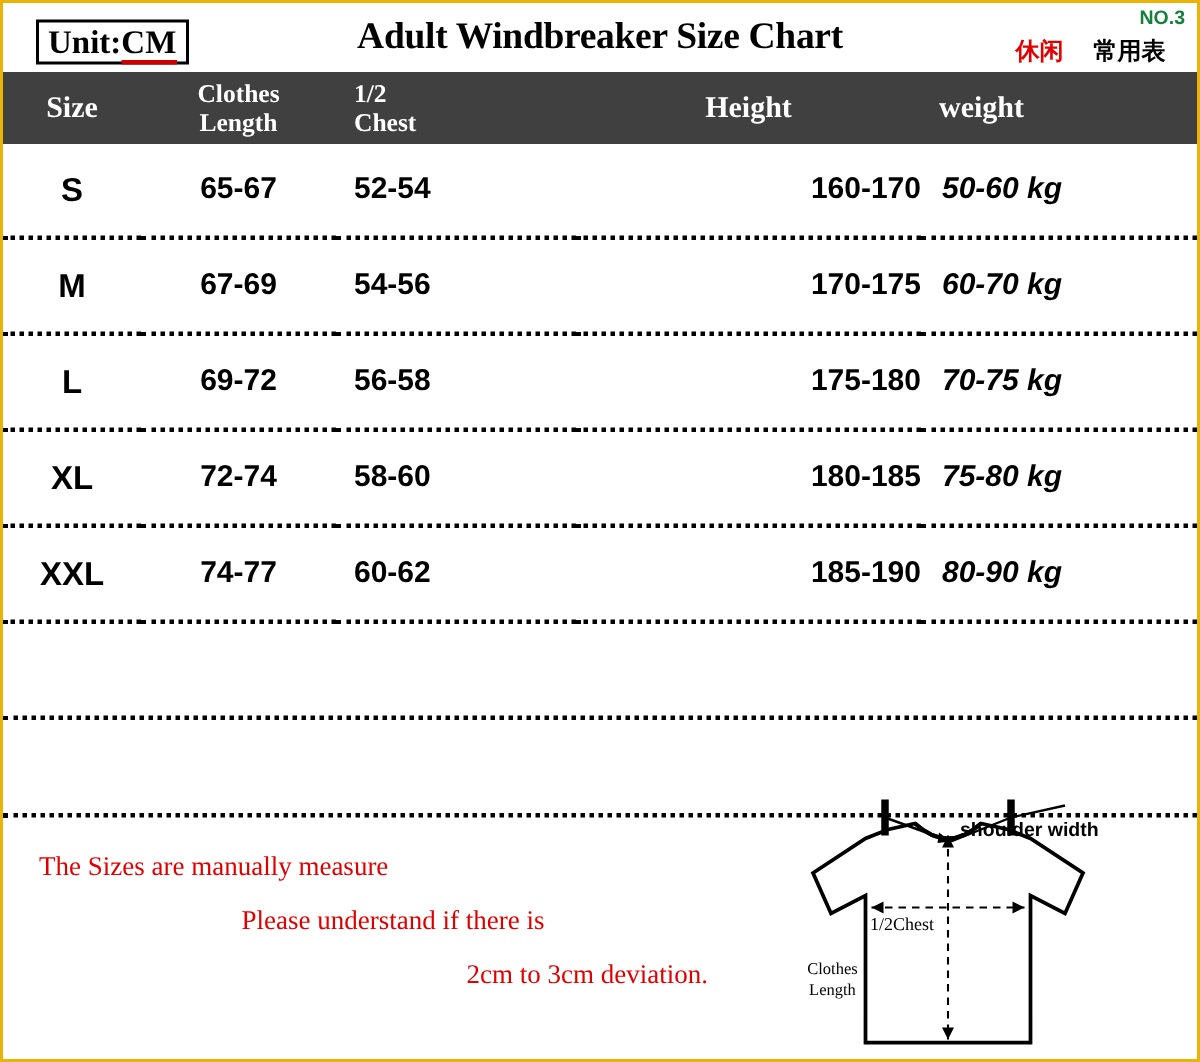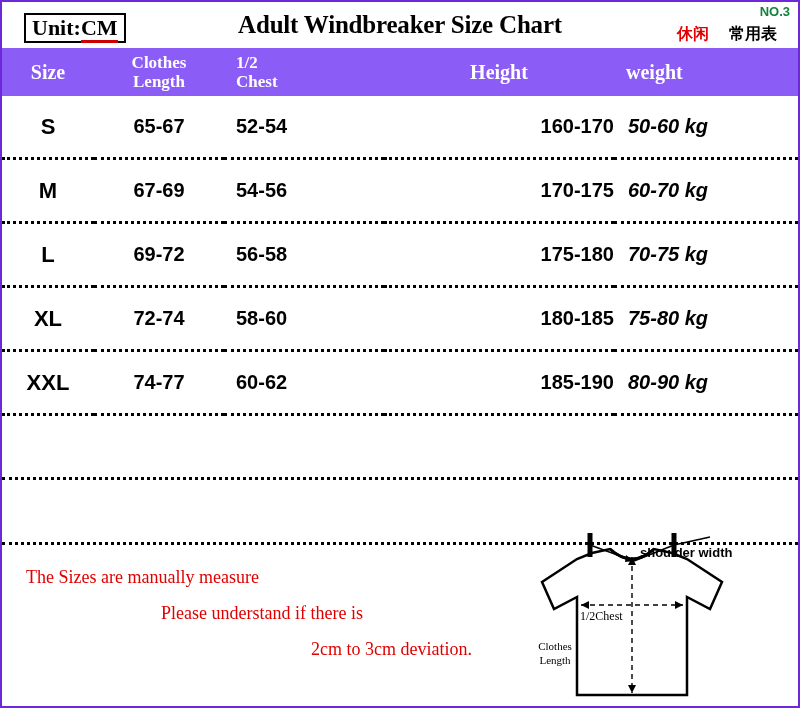--- a/index.html
+++ b/index.html
@@ -20,7 +20,7 @@
     width: 800px;
     height: 708px;
     box-sizing: border-box;
-    border: 2px solid #6d28d9;
+    border: 2px solid #eab308;
   }
 
   

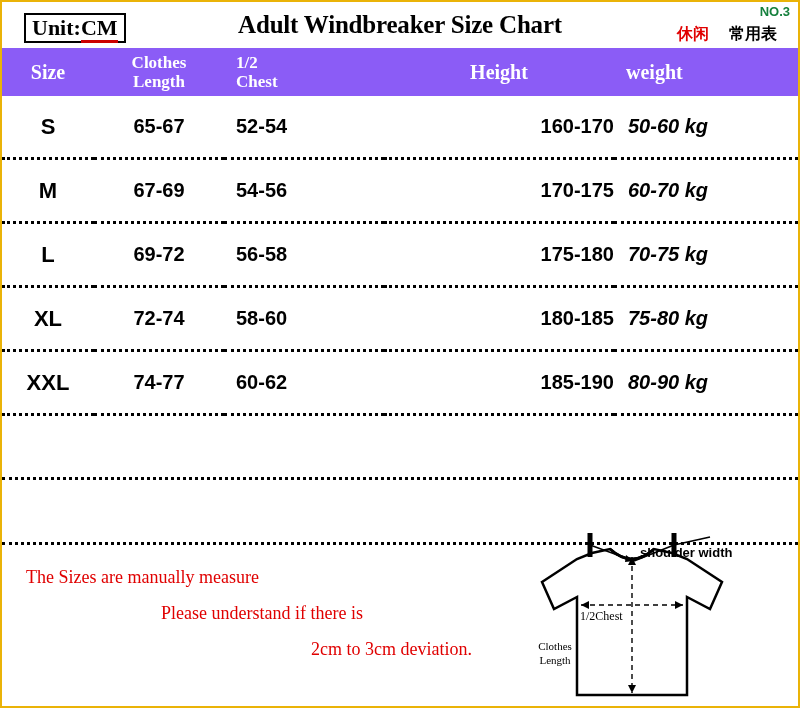--- a/index.html
+++ b/index.html
@@ -89,7 +89,7 @@
   .chart col.c-weight { width: 184px; }
 
   .head-row th {
-    background: #8b5cf6;
+    background: #404040;
     color: #fff;
     height: 48px;
     vertical-align: middle;

